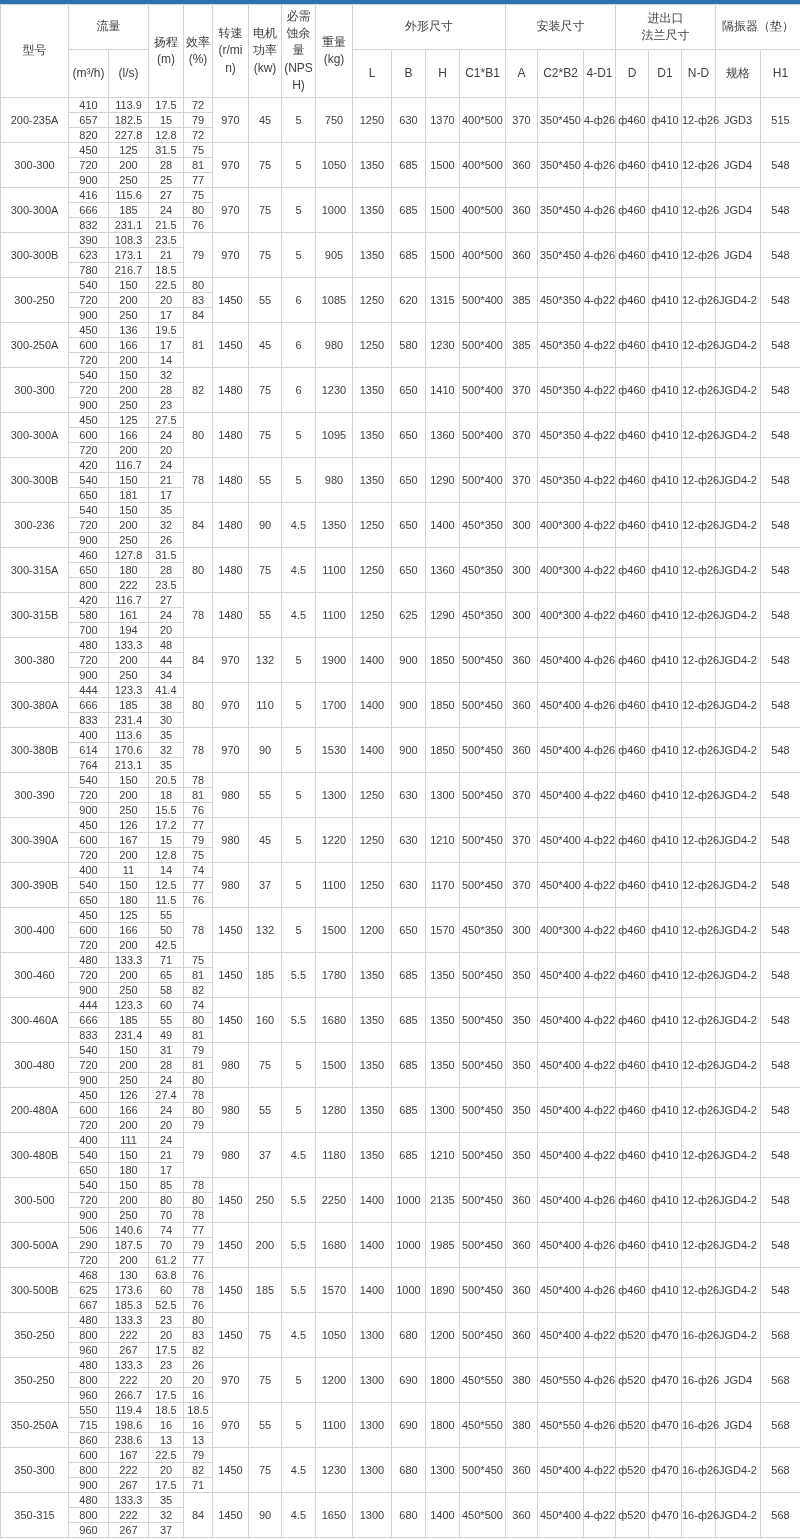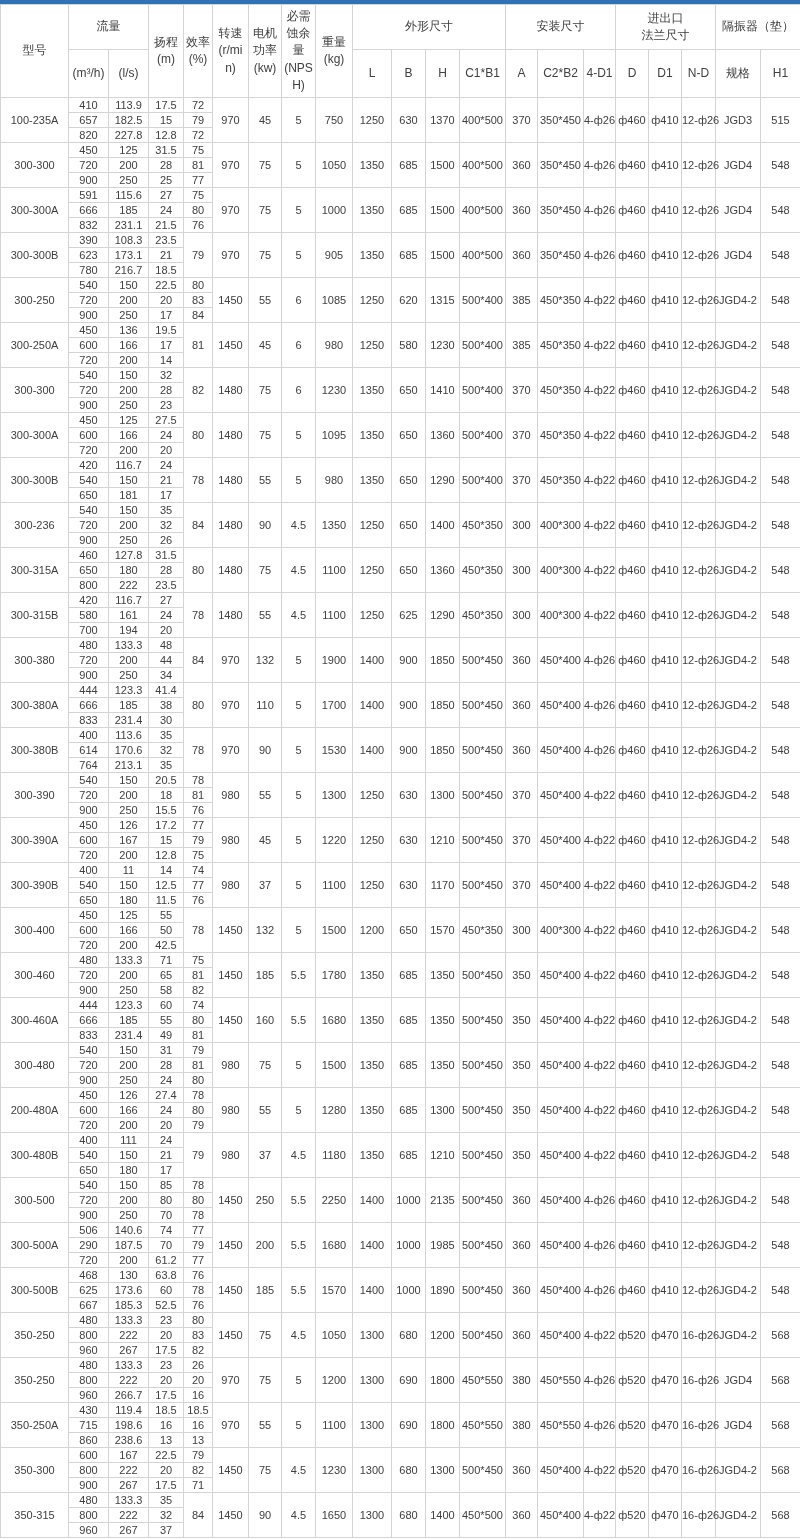--- a/index.html
+++ b/index.html
@@ -104,7 +104,7 @@
   </thead>
   <tbody>
       <tr>
-        <td rowspan="3">100-235A</td>
+        <td rowspan="3">200-235A</td>
         <td>410</td>
         <td>113.9</td>
         <td>17.5</td>

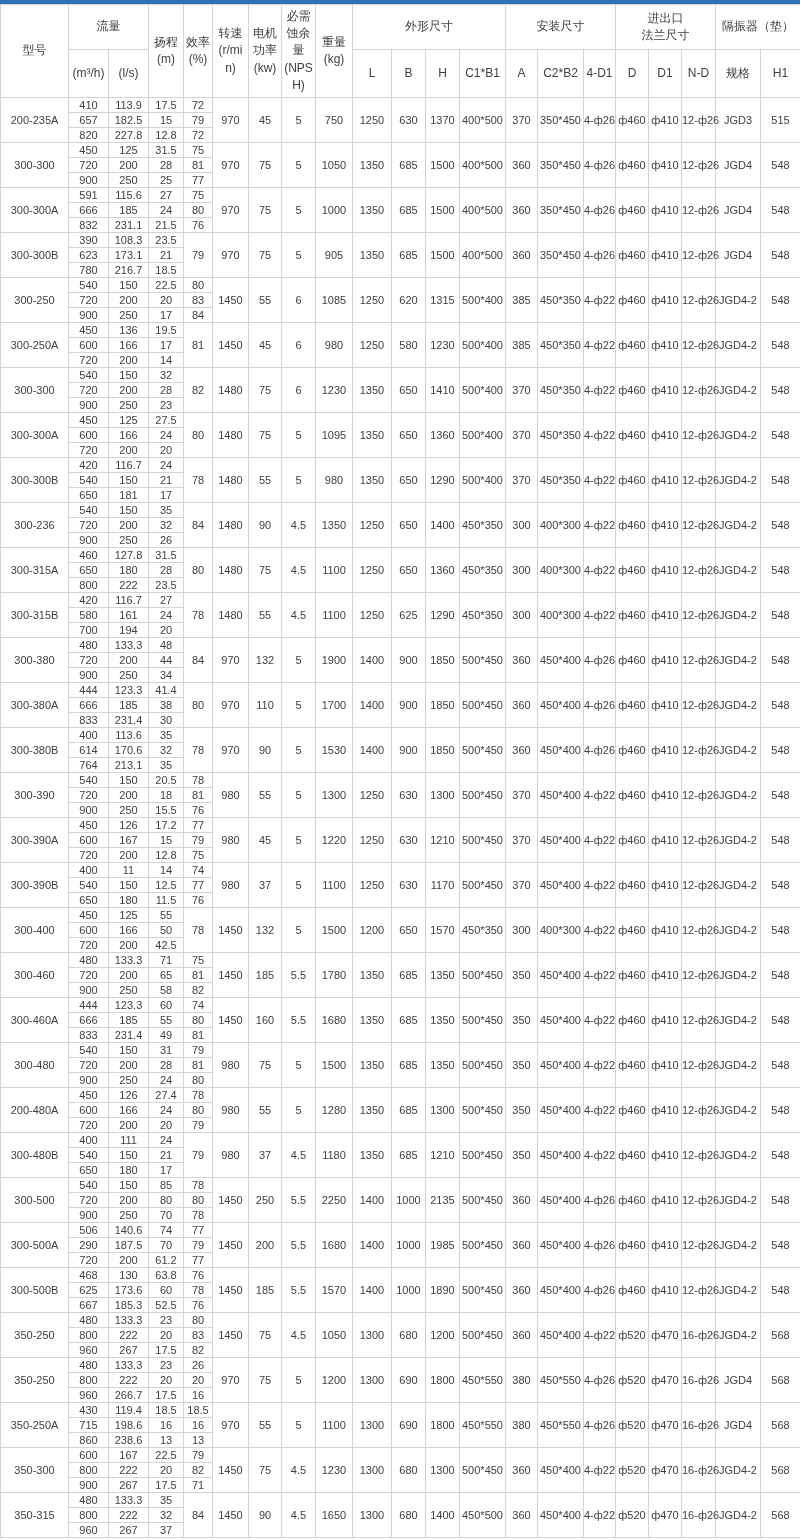--- a/index.html
+++ b/index.html
@@ -175,7 +175,7 @@
       </tr>
       <tr>
         <td rowspan="3">300-300A</td>
-        <td>591</td>
+        <td>416</td>
         <td>115.6</td>
         <td>27</td>
         <td>75</td>

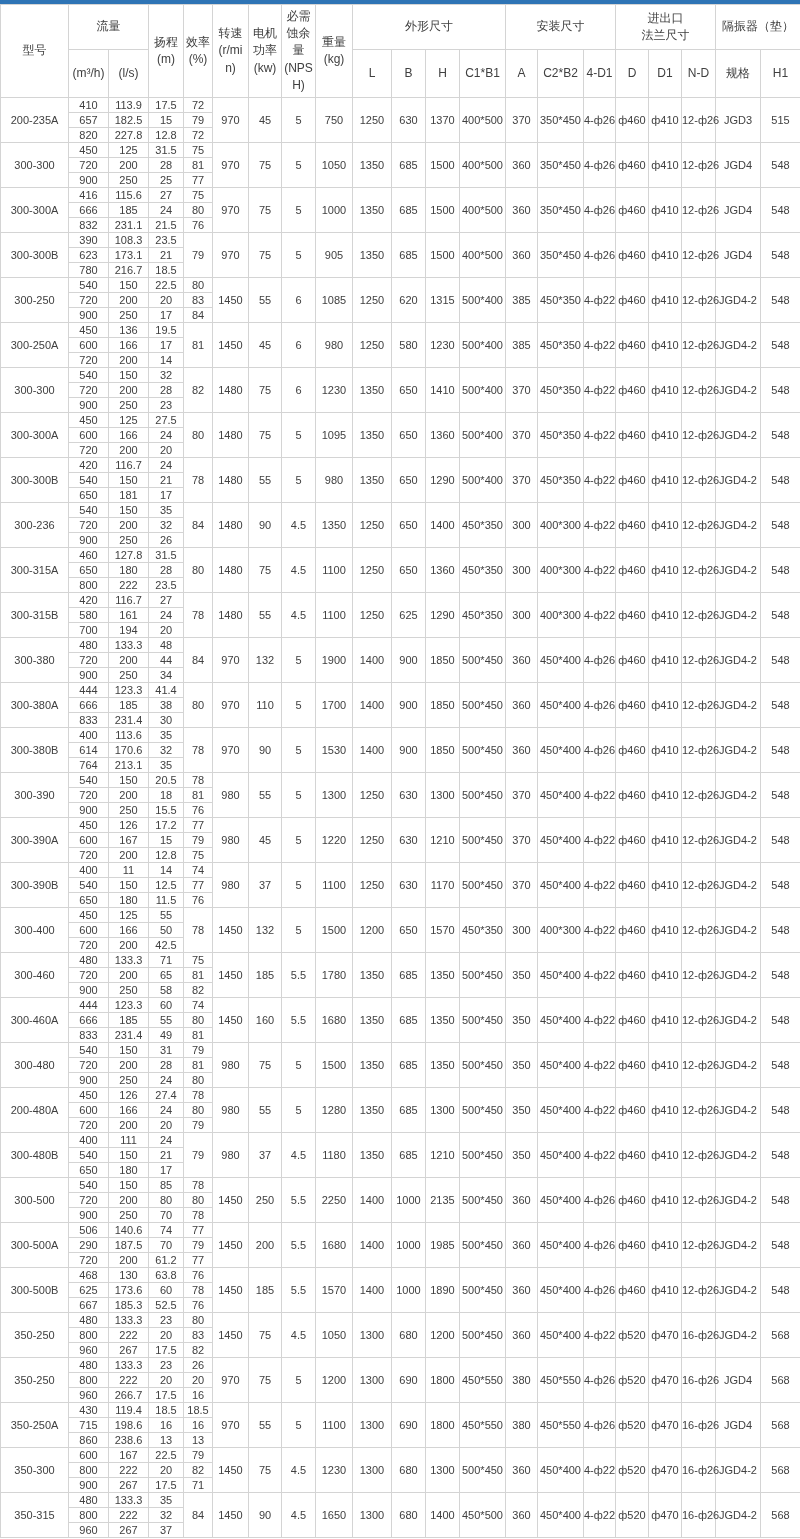--- a/index.html
+++ b/index.html
@@ -1094,7 +1094,7 @@
       </tr>
       <tr>
         <td rowspan="3">350-250A</td>
-        <td>430</td>
+        <td>550</td>
         <td>119.4</td>
         <td>18.5</td>
         <td>18.5</td>

